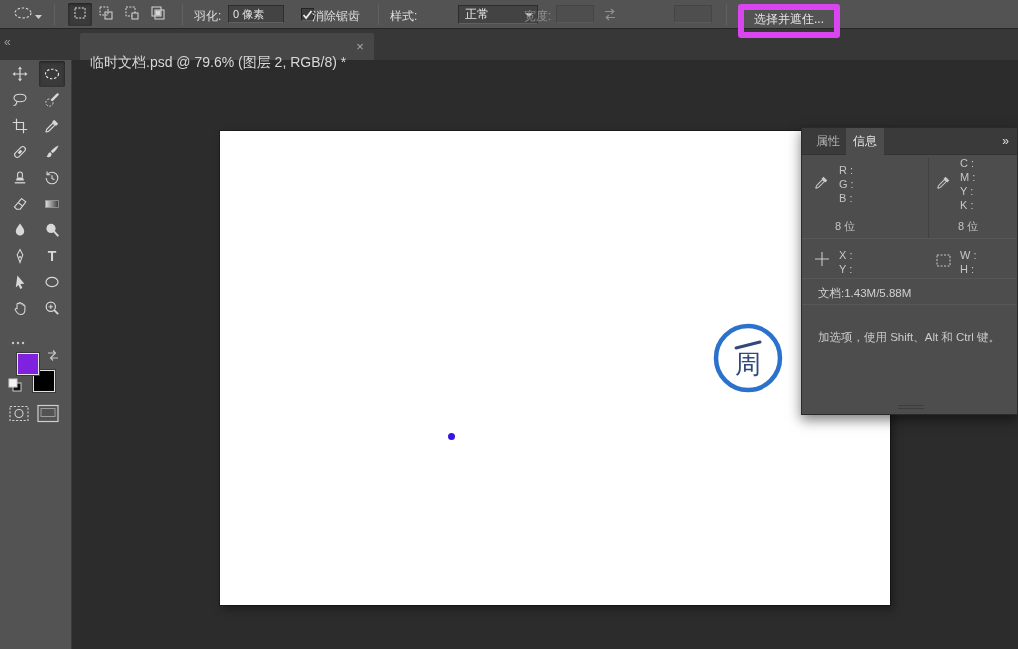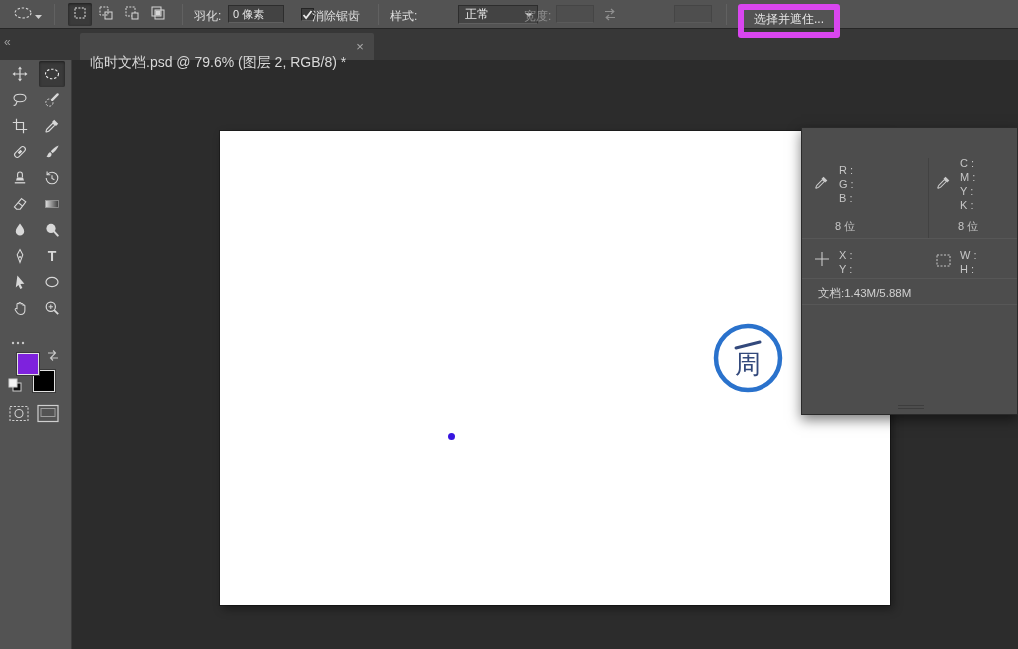--- a/index.html
+++ b/index.html
@@ -301,6 +301,11 @@
 </div>
 
 <div id="info-panel" class="abs">
+  <div class="hdr">
+    <div class="panel-tab" style="left:7px">属性</div>
+    <div class="panel-tab active" style="left:44px">信息</div>
+    <div class="panel-tab" style="right:1px; color:#e0e0e0">»</div>
+  </div>
 
   <div class="abs" style="left:12px; top:47px"><svg width="15" height="15" viewBox="0 0 16 16">
         <path d="M10.2 1.8l4 4-2.2 2.2-4-4z" fill="#c9c9c9"></path>

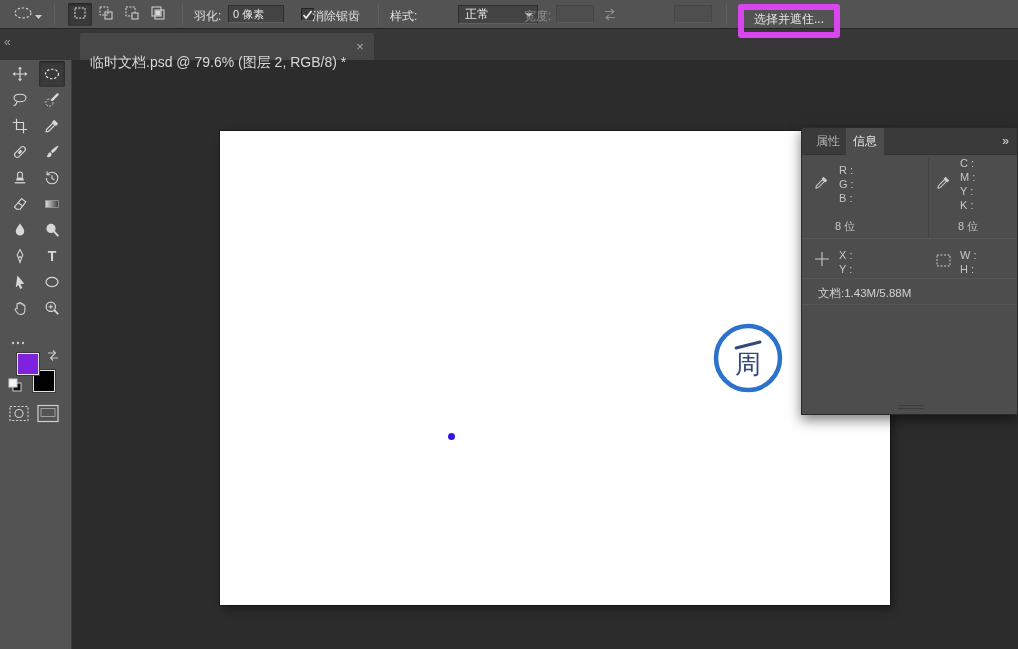--- a/index.html
+++ b/index.html
@@ -347,6 +347,7 @@
 
   <div class="p-div" style="top:176px"></div>
 
+  <div class="p-label" style="left:16px; top:202px; font-size:11.5px; color:#cbcbcb">加选项，使用 Shift、Alt 和 Ctrl 键。</div>
 
   <div class="gripper"></div>
 </div>

